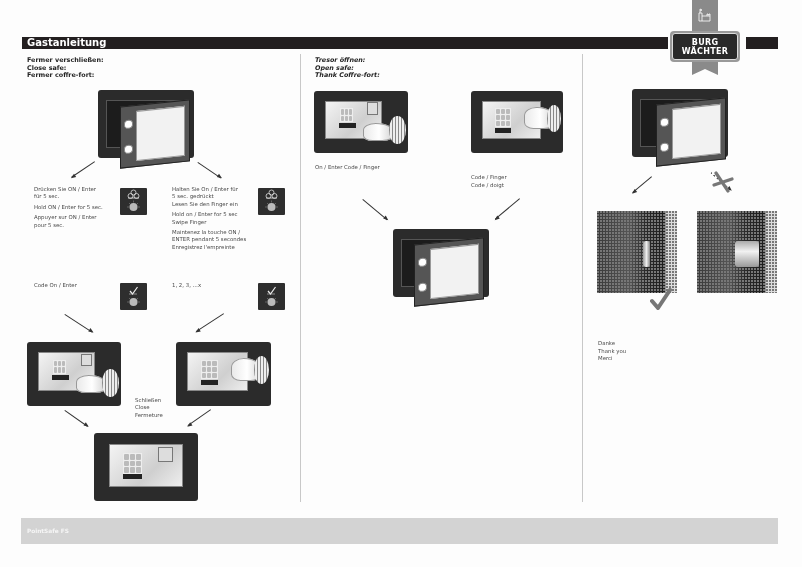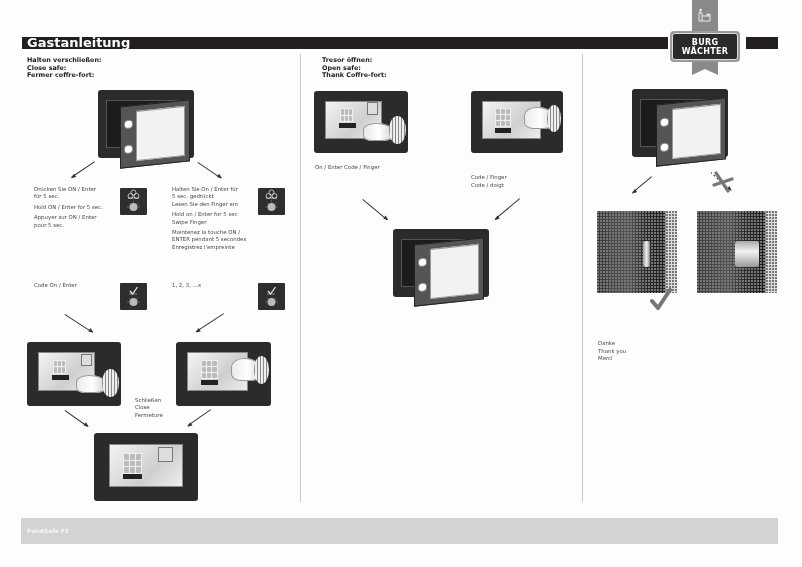--- a/index.html
+++ b/index.html
@@ -8,7 +8,7 @@
 
   .hdr-bar { position: absolute; top: 37px; height: 12px; background: #231f20; }
   .hdr-title { position: absolute; left: 27px; top: 37px; height: 28px; line-height: 12px;
-    font-size: 13px; font-weight: bold; color: #fff; }
+    font-size: 10px; font-weight: bold; color: #fff; }
 
   .logo-ribbon { position: absolute; left: 692px; top: 0; width: 26px; height: 75px; background: #8a8a8a;
     clip-path: polygon(0 0,100% 0,100% 100%,50% 92%,0 100%); }

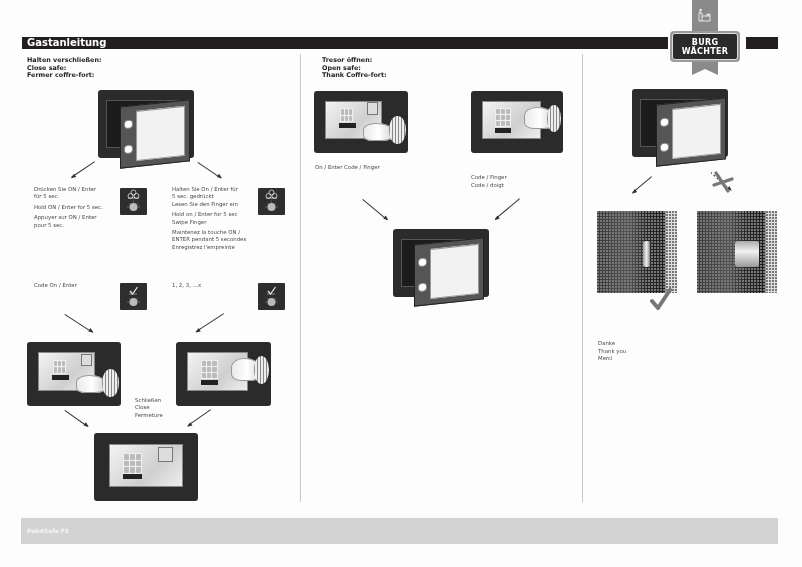--- a/index.html
+++ b/index.html
@@ -81,7 +81,7 @@
 <div class="col-divider" style="left:582px;"></div>
 
 <div class="heading" style="left:27px;top:57px;">
-  <div>Halten verschließen:</div>
+  <div>Fermer verschließen:</div>
   <div>Close safe:</div>
   <div>Fermer coffre-fort:</div>
 </div>

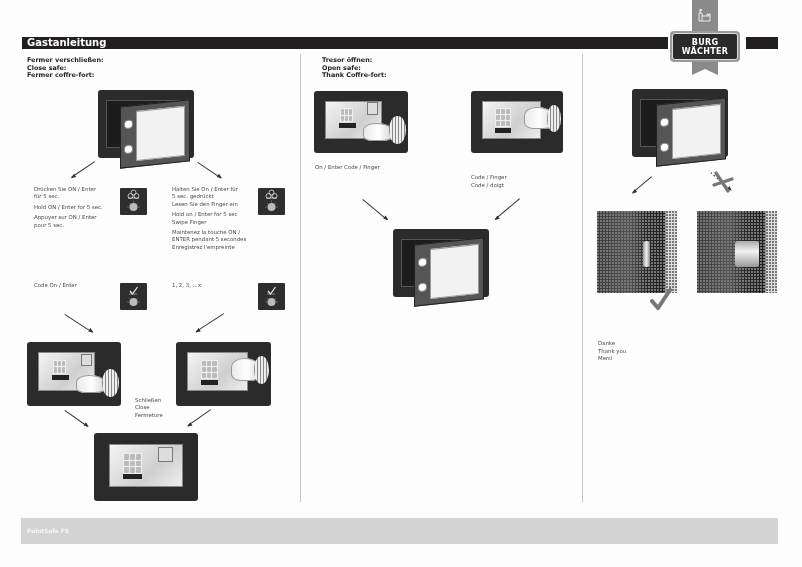--- a/index.html
+++ b/index.html
@@ -224,7 +224,7 @@
   <div class="sensor" style="left:62%;top:20%;width:14%;height:22%;"></div>
 </div>
 
-<div class="heading" style="left:322px;top:57px;">
+<div class="heading" style="left:315px;top:57px;font-style:italic;">
   <div>Tresor öffnen:</div>
   <div>Open safe:</div>
   <div>Thank Coffre-fort:</div>

